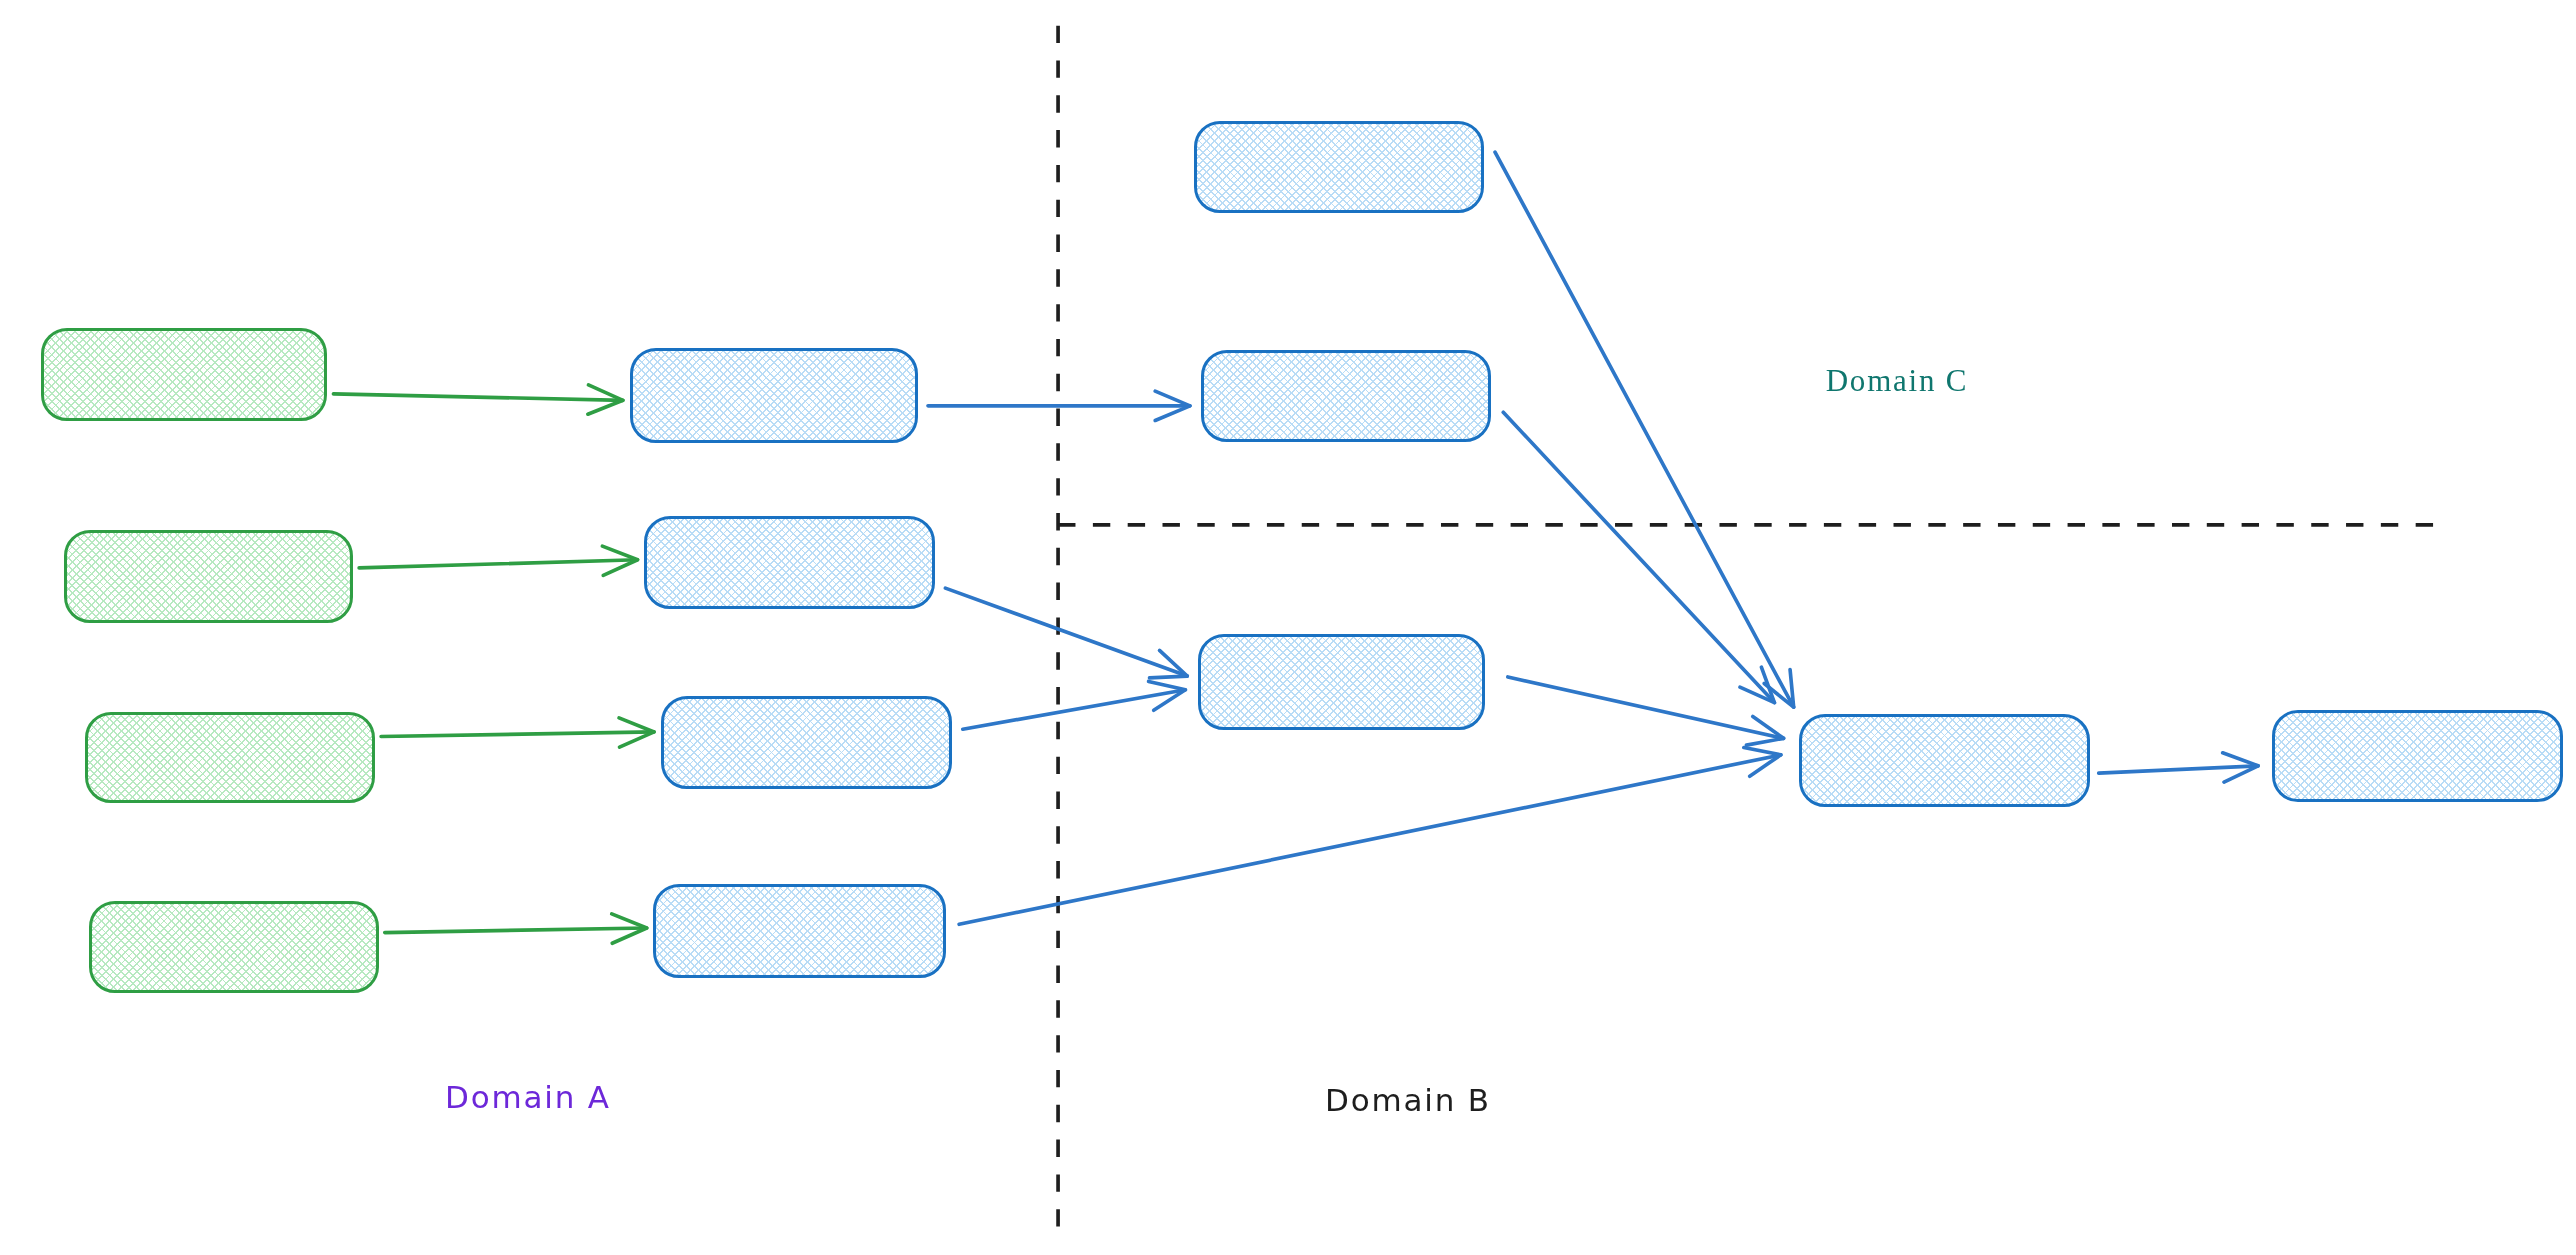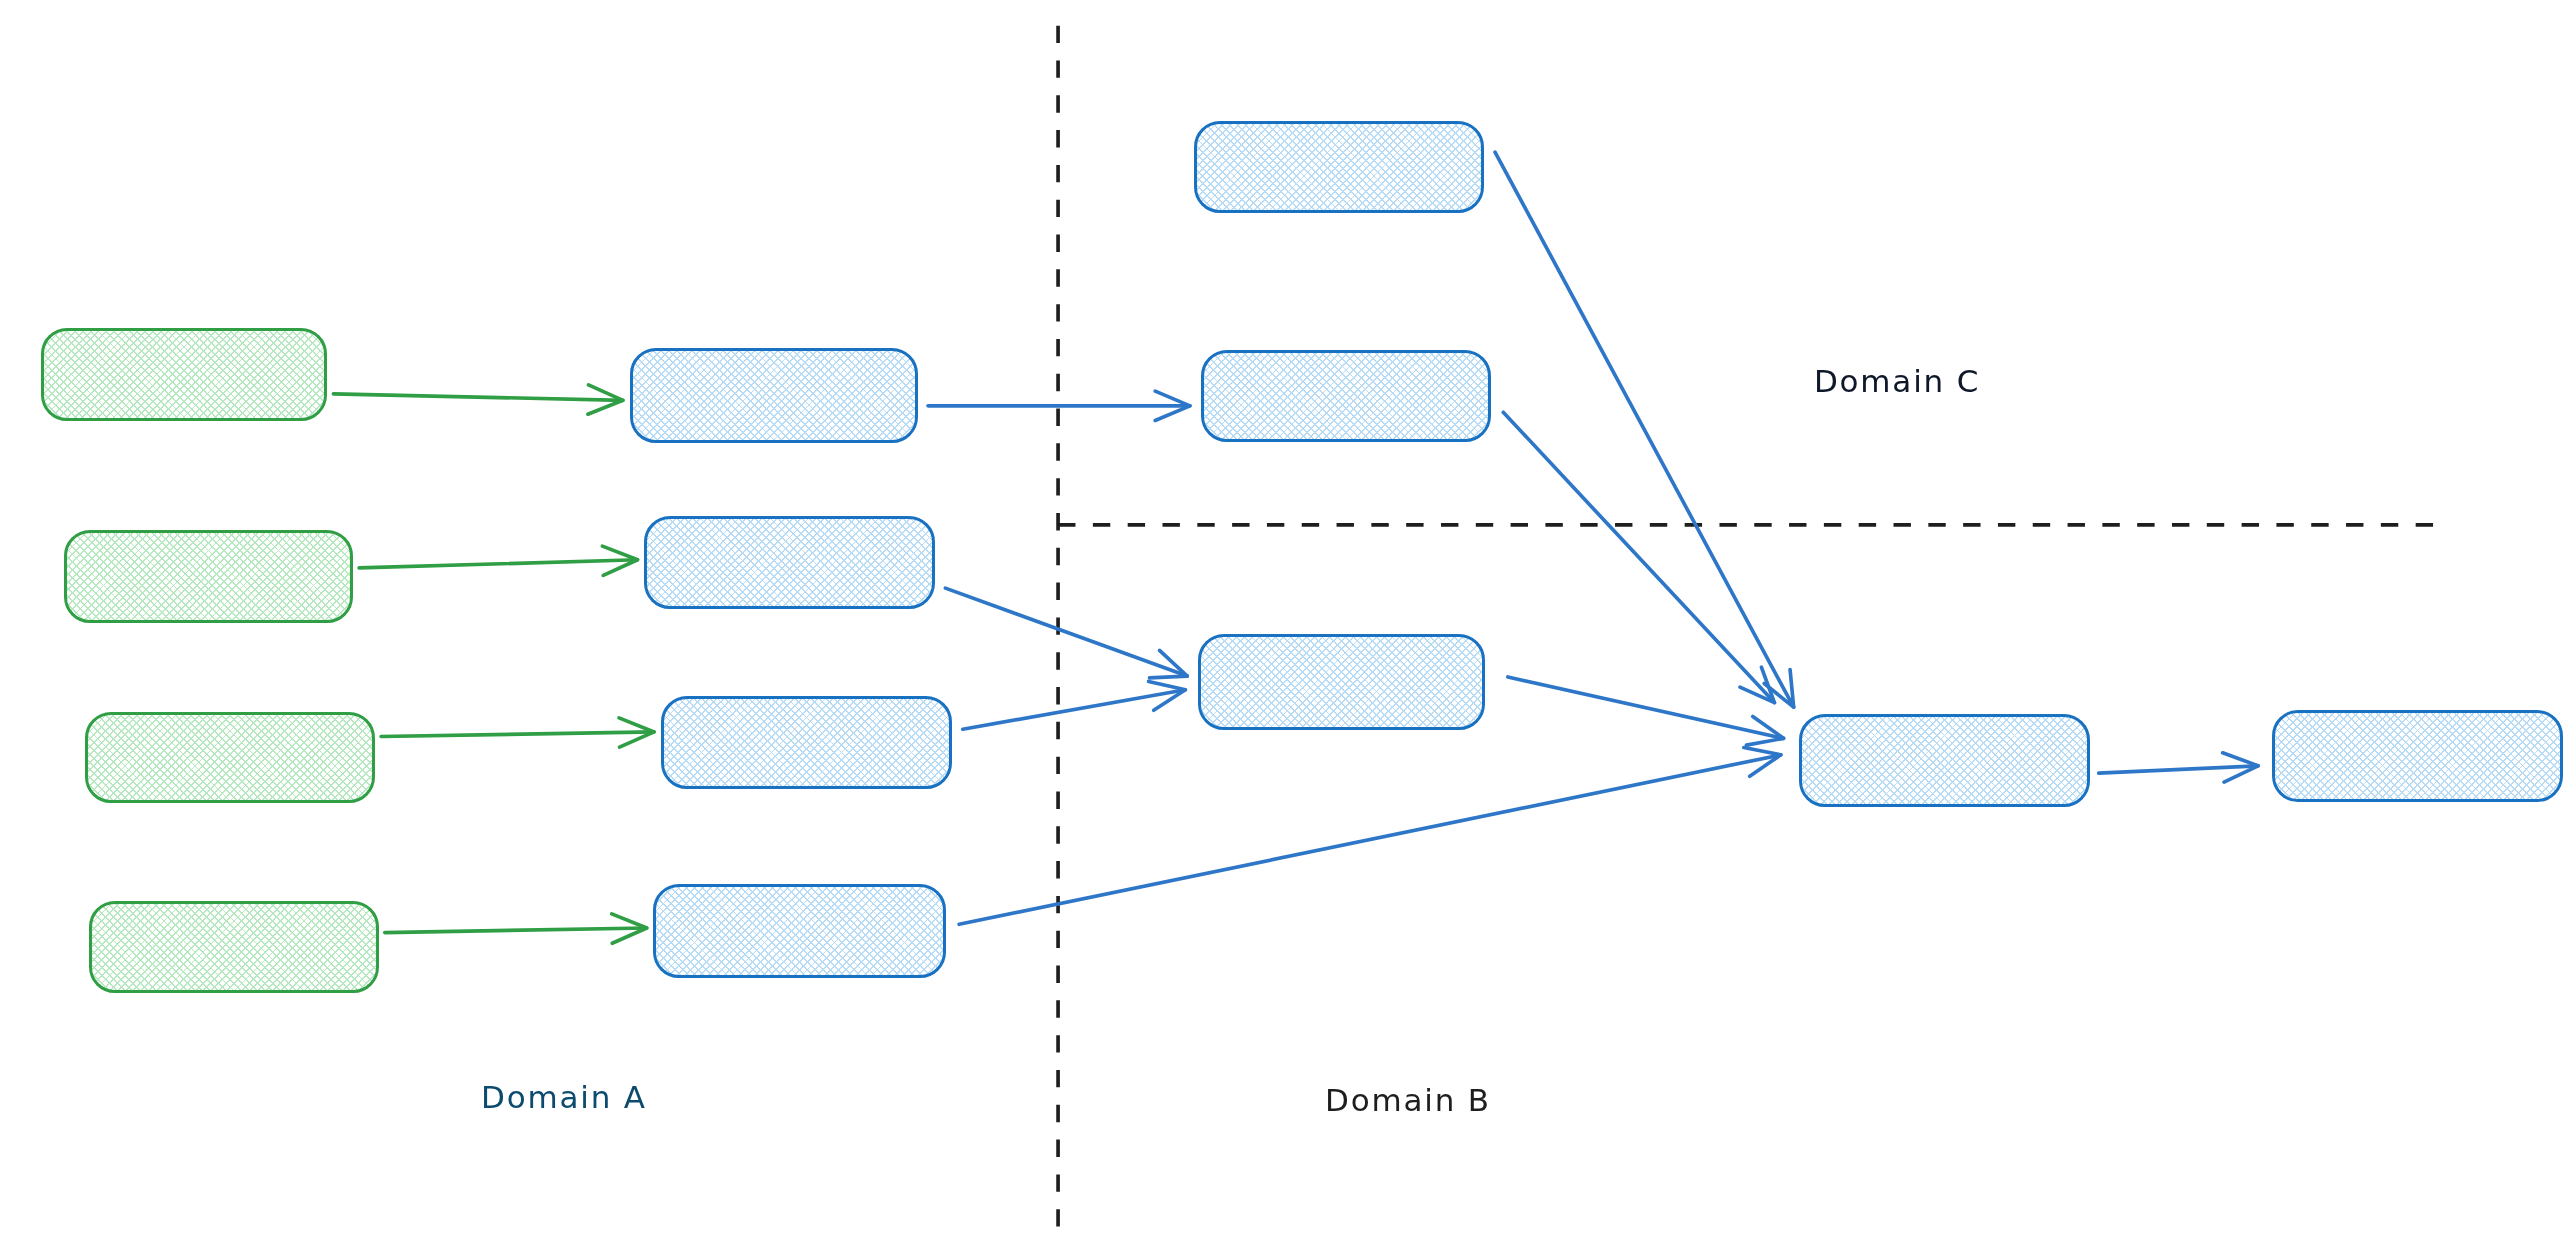--- a/index.html
+++ b/index.html
@@ -93,7 +93,7 @@
 
   <div class="label" id="label-domain-a" style="left: 528px; top: 1097px; color: #0c4a6e; margin-left: 36px;">Domain A</div>
   <div class="label" id="label-domain-b" style="left: 1408px; top: 1100px; color: rgb(30, 30, 30);">Domain B</div>
-  <div class="label" id="label-domain-c" style="left: 1897px; top: 381px; color: #0f172a;">Domain C</div>
+  <div class="label" id="label-domain-c" style="left: 1897px; top: 381px; color: #0f766e; font-family: Liberation Serif, serif;">Domain C</div>
 
 </div>
 

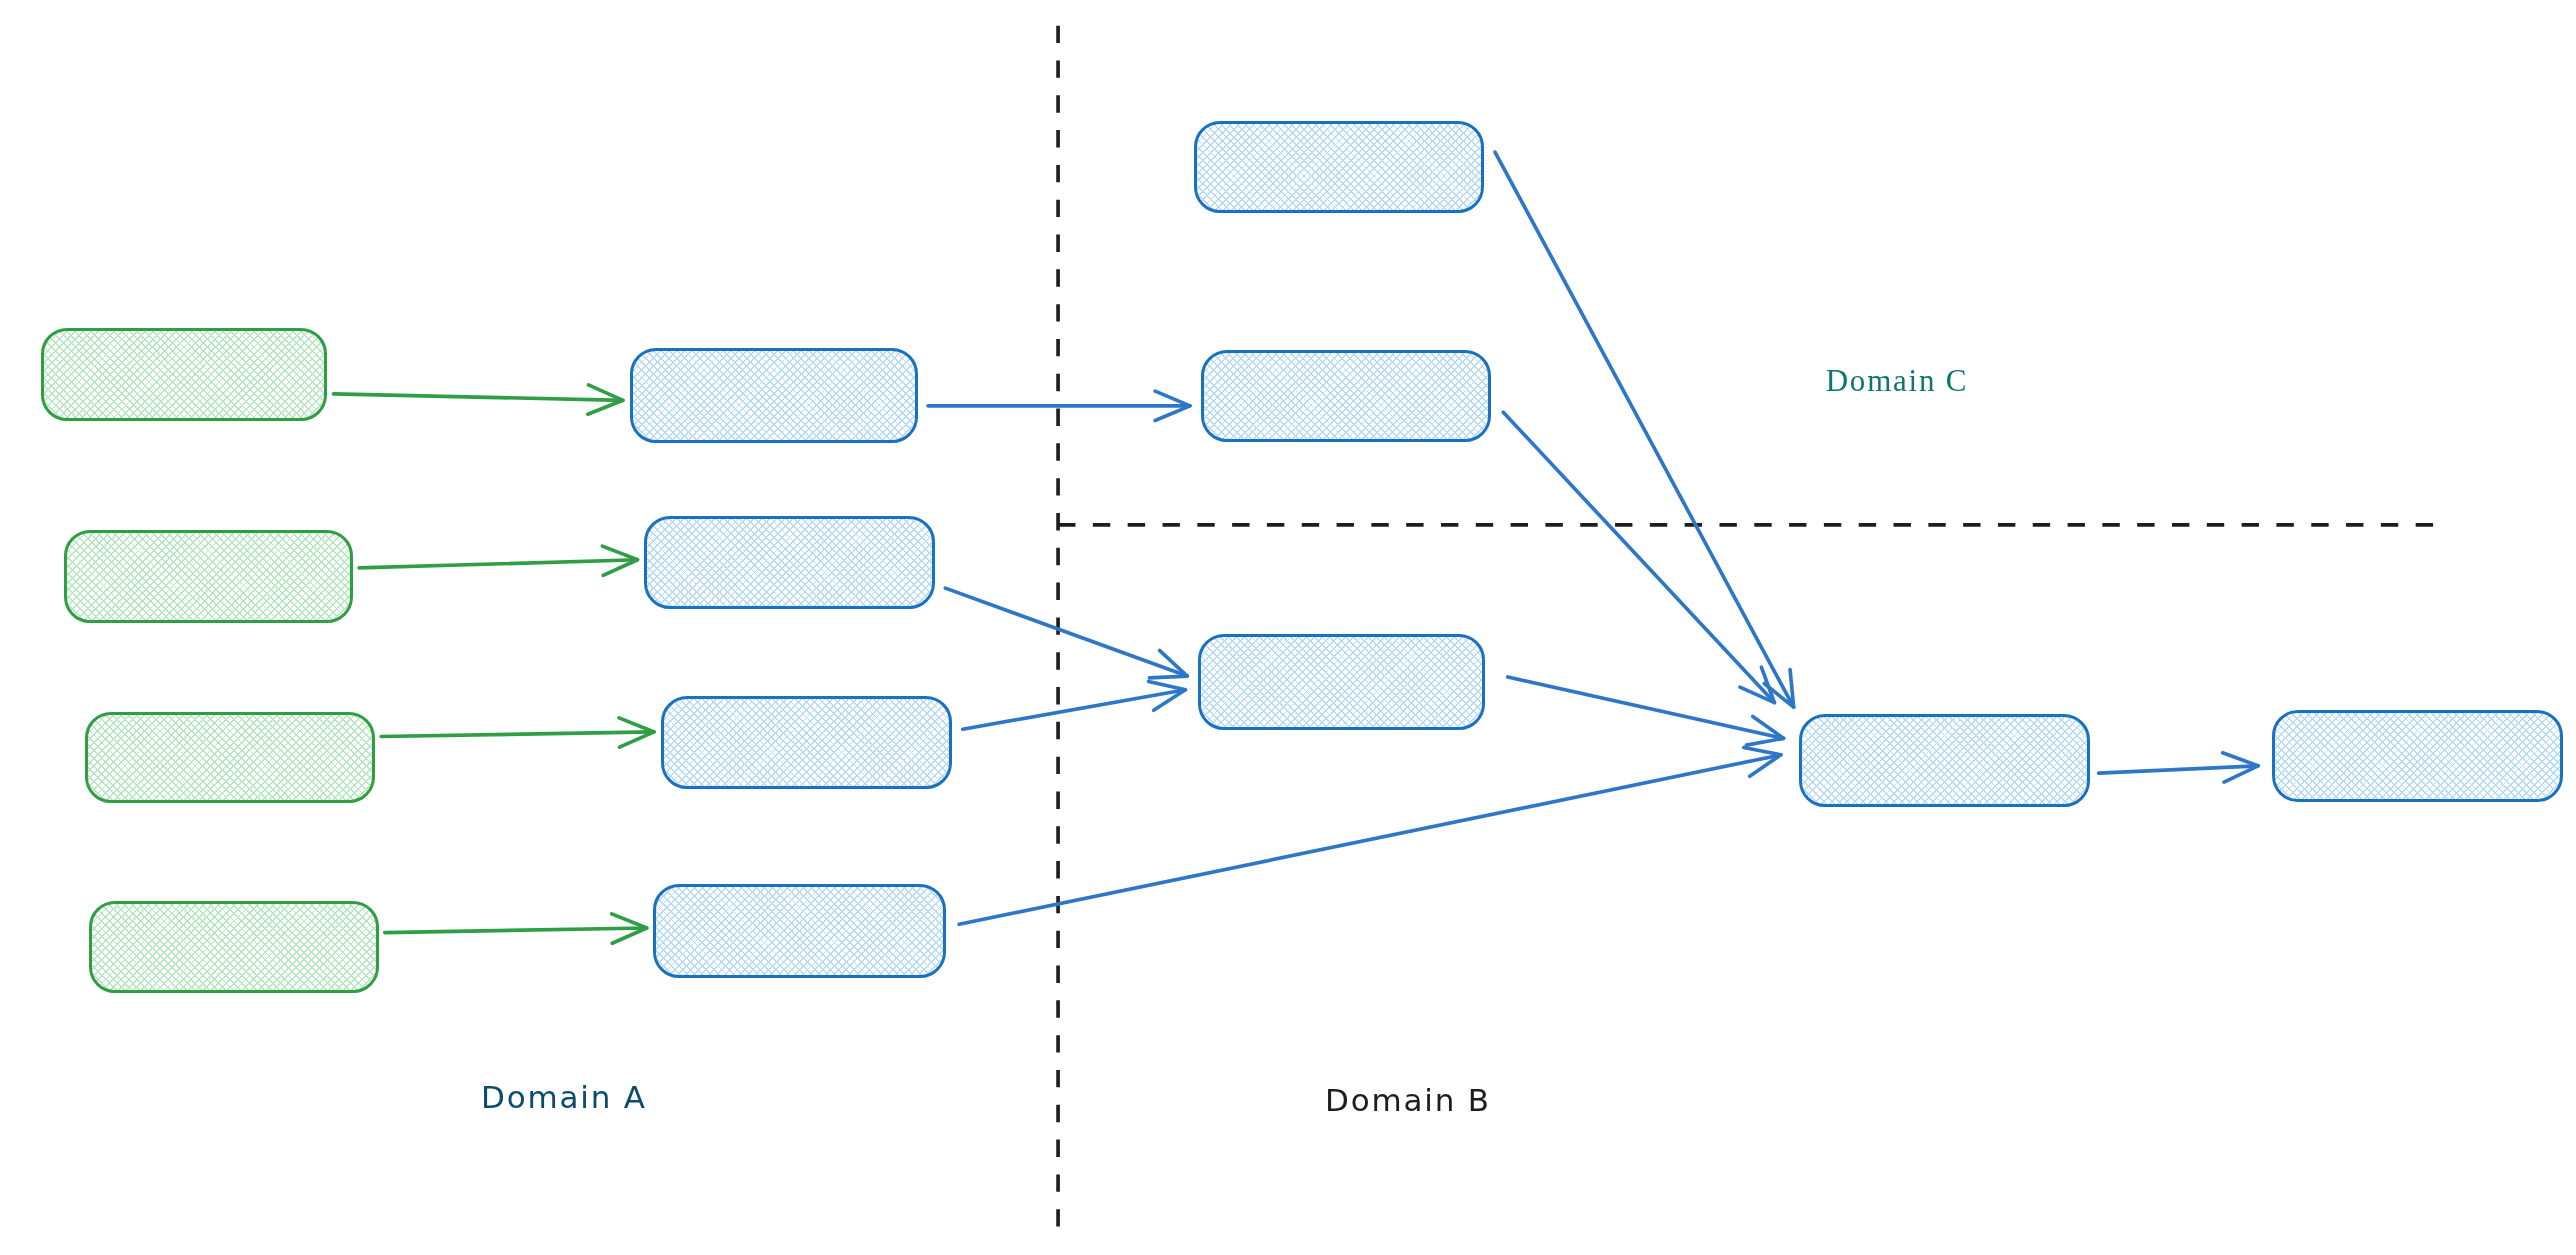--- a/index.html
+++ b/index.html
@@ -91,7 +91,7 @@
       <div class="node blue" style="left: 2272px; top: 710px; width: 291px; height: 92px; border-color: rgb(25, 113, 194); background-image: repeating-linear-gradient(45deg, rgb(185, 220, 246) 0px, rgb(185, 220, 246) 1.4px, transparent 1.4px, transparent 5.5px), repeating-linear-gradient(-45deg, rgb(185, 220, 246) 0px, rgb(185, 220, 246) 1.4px, transparent 1.4px, transparent 5.5px);"></div>
     </div>
 
-  <div class="label" id="label-domain-a" style="left: 528px; top: 1097px; color: #0c4a6e; margin-left: 36px;">Domain A</div>
+  <div class="label" id="label-domain-a" style="left: 528px; top: 1097px; color: #6d28d9;">Domain A</div>
   <div class="label" id="label-domain-b" style="left: 1408px; top: 1100px; color: rgb(30, 30, 30);">Domain B</div>
   <div class="label" id="label-domain-c" style="left: 1897px; top: 381px; color: #0f766e; font-family: Liberation Serif, serif;">Domain C</div>
 

